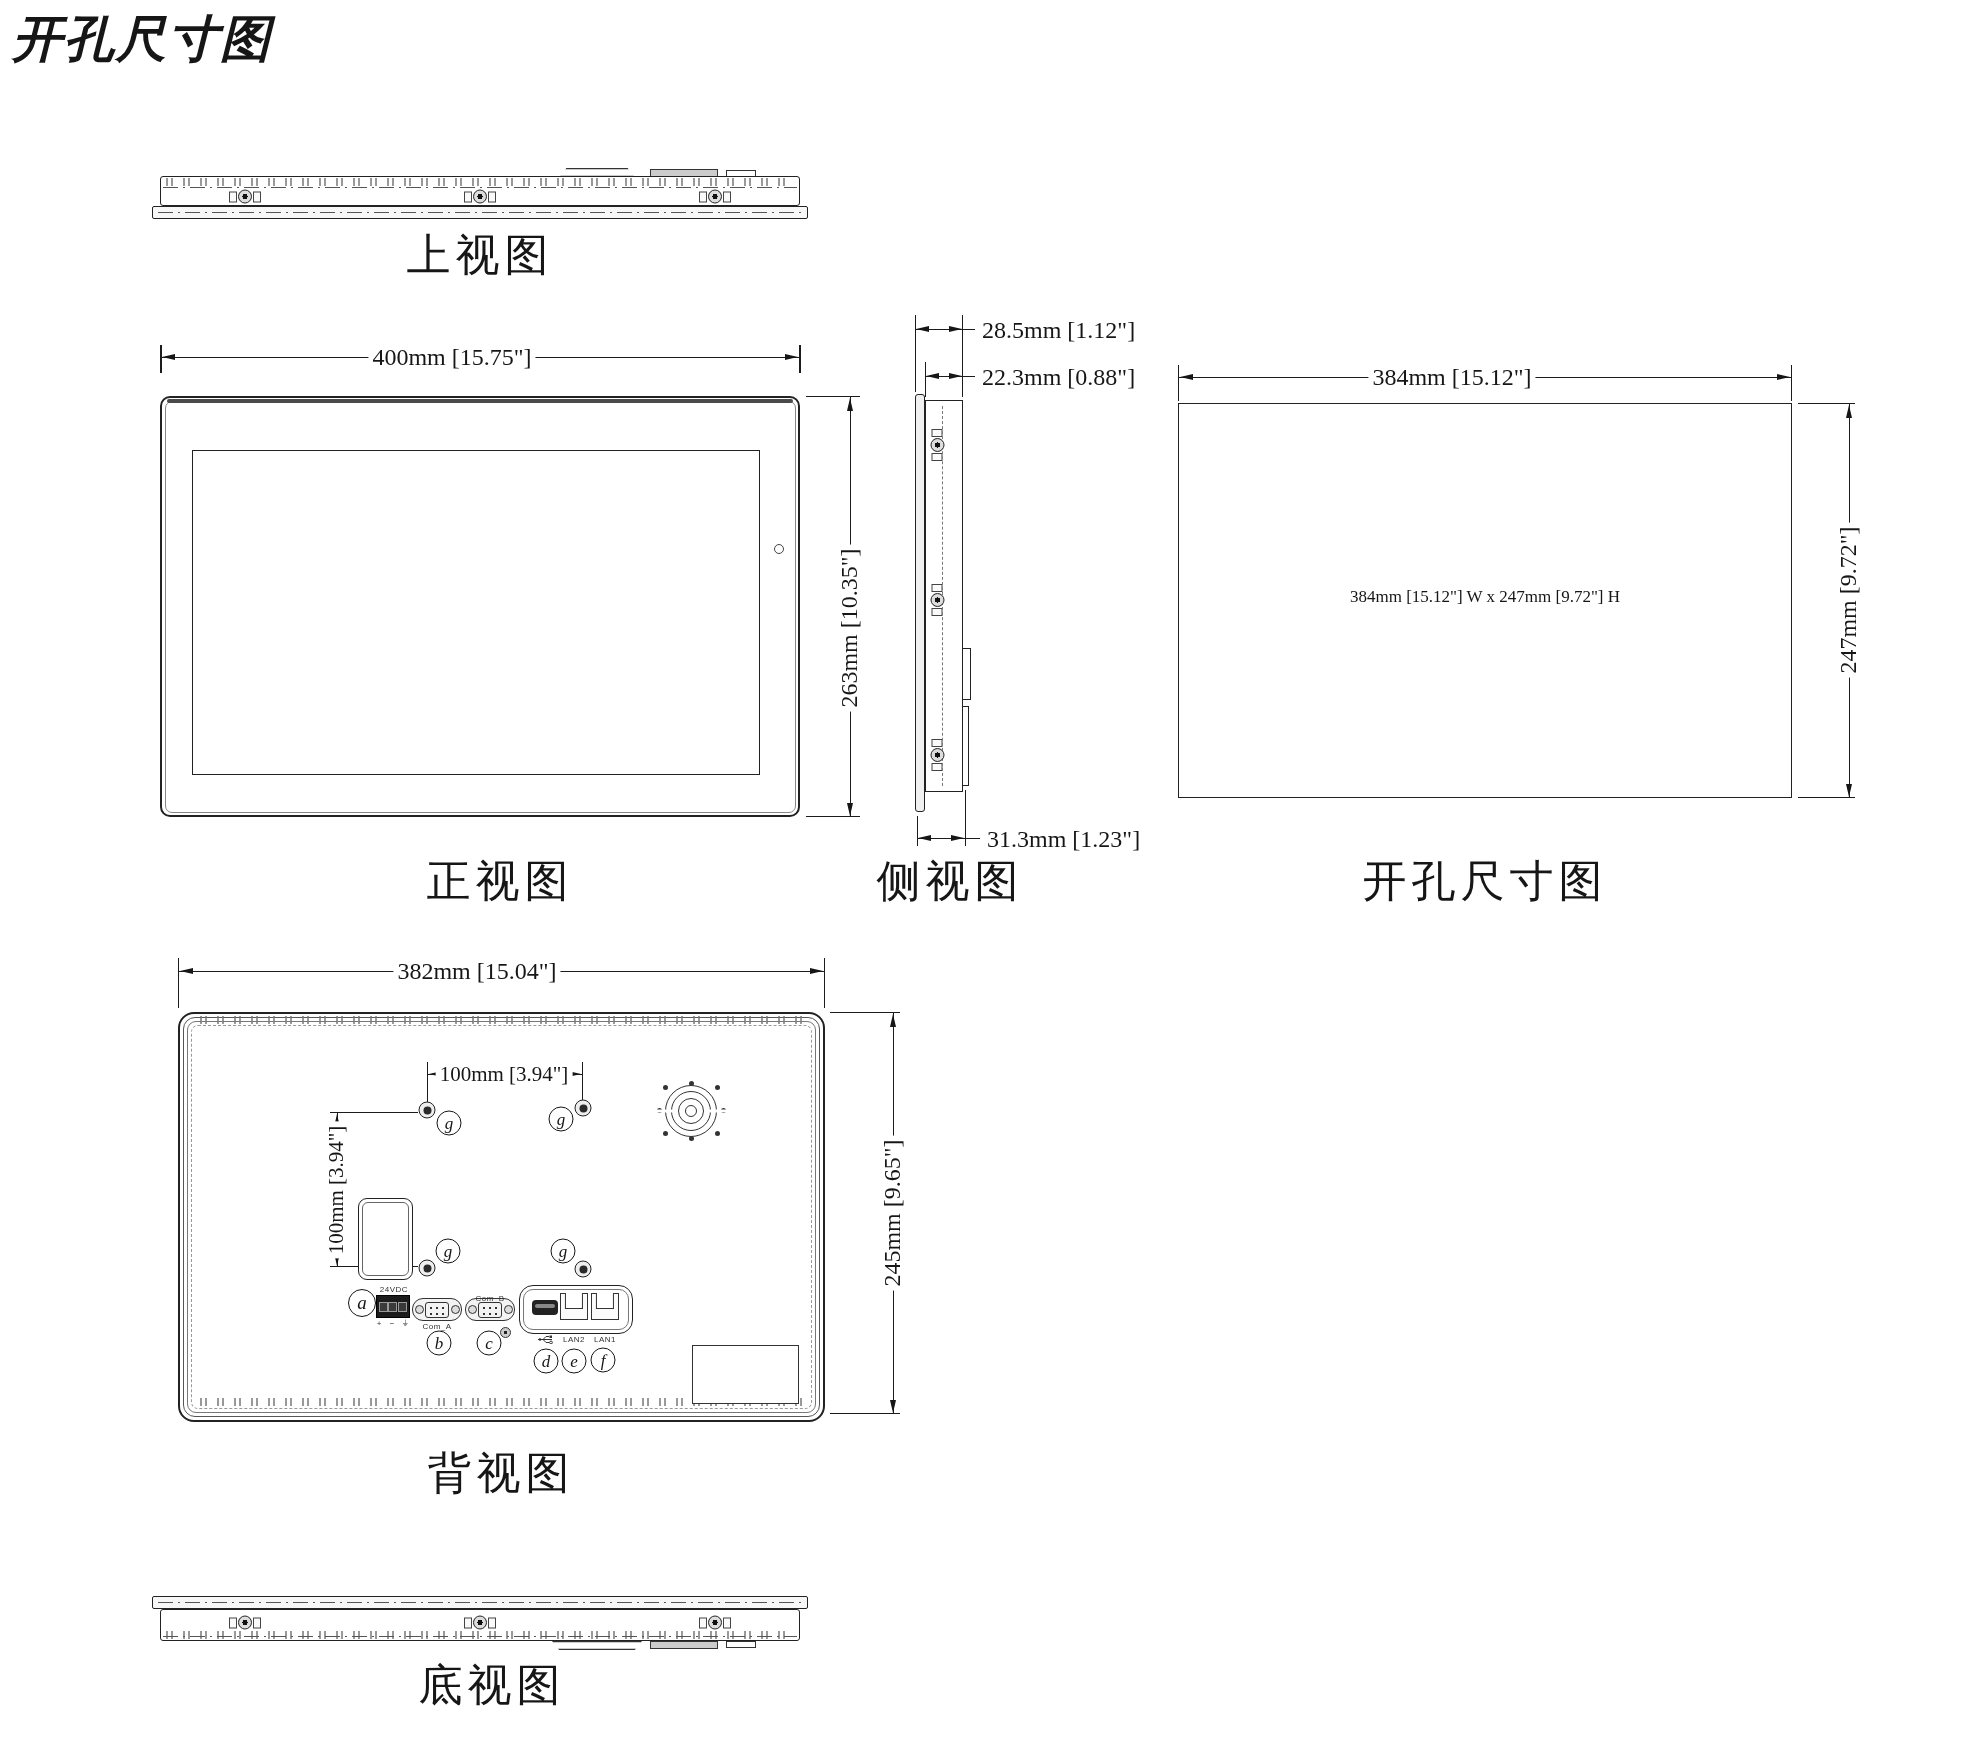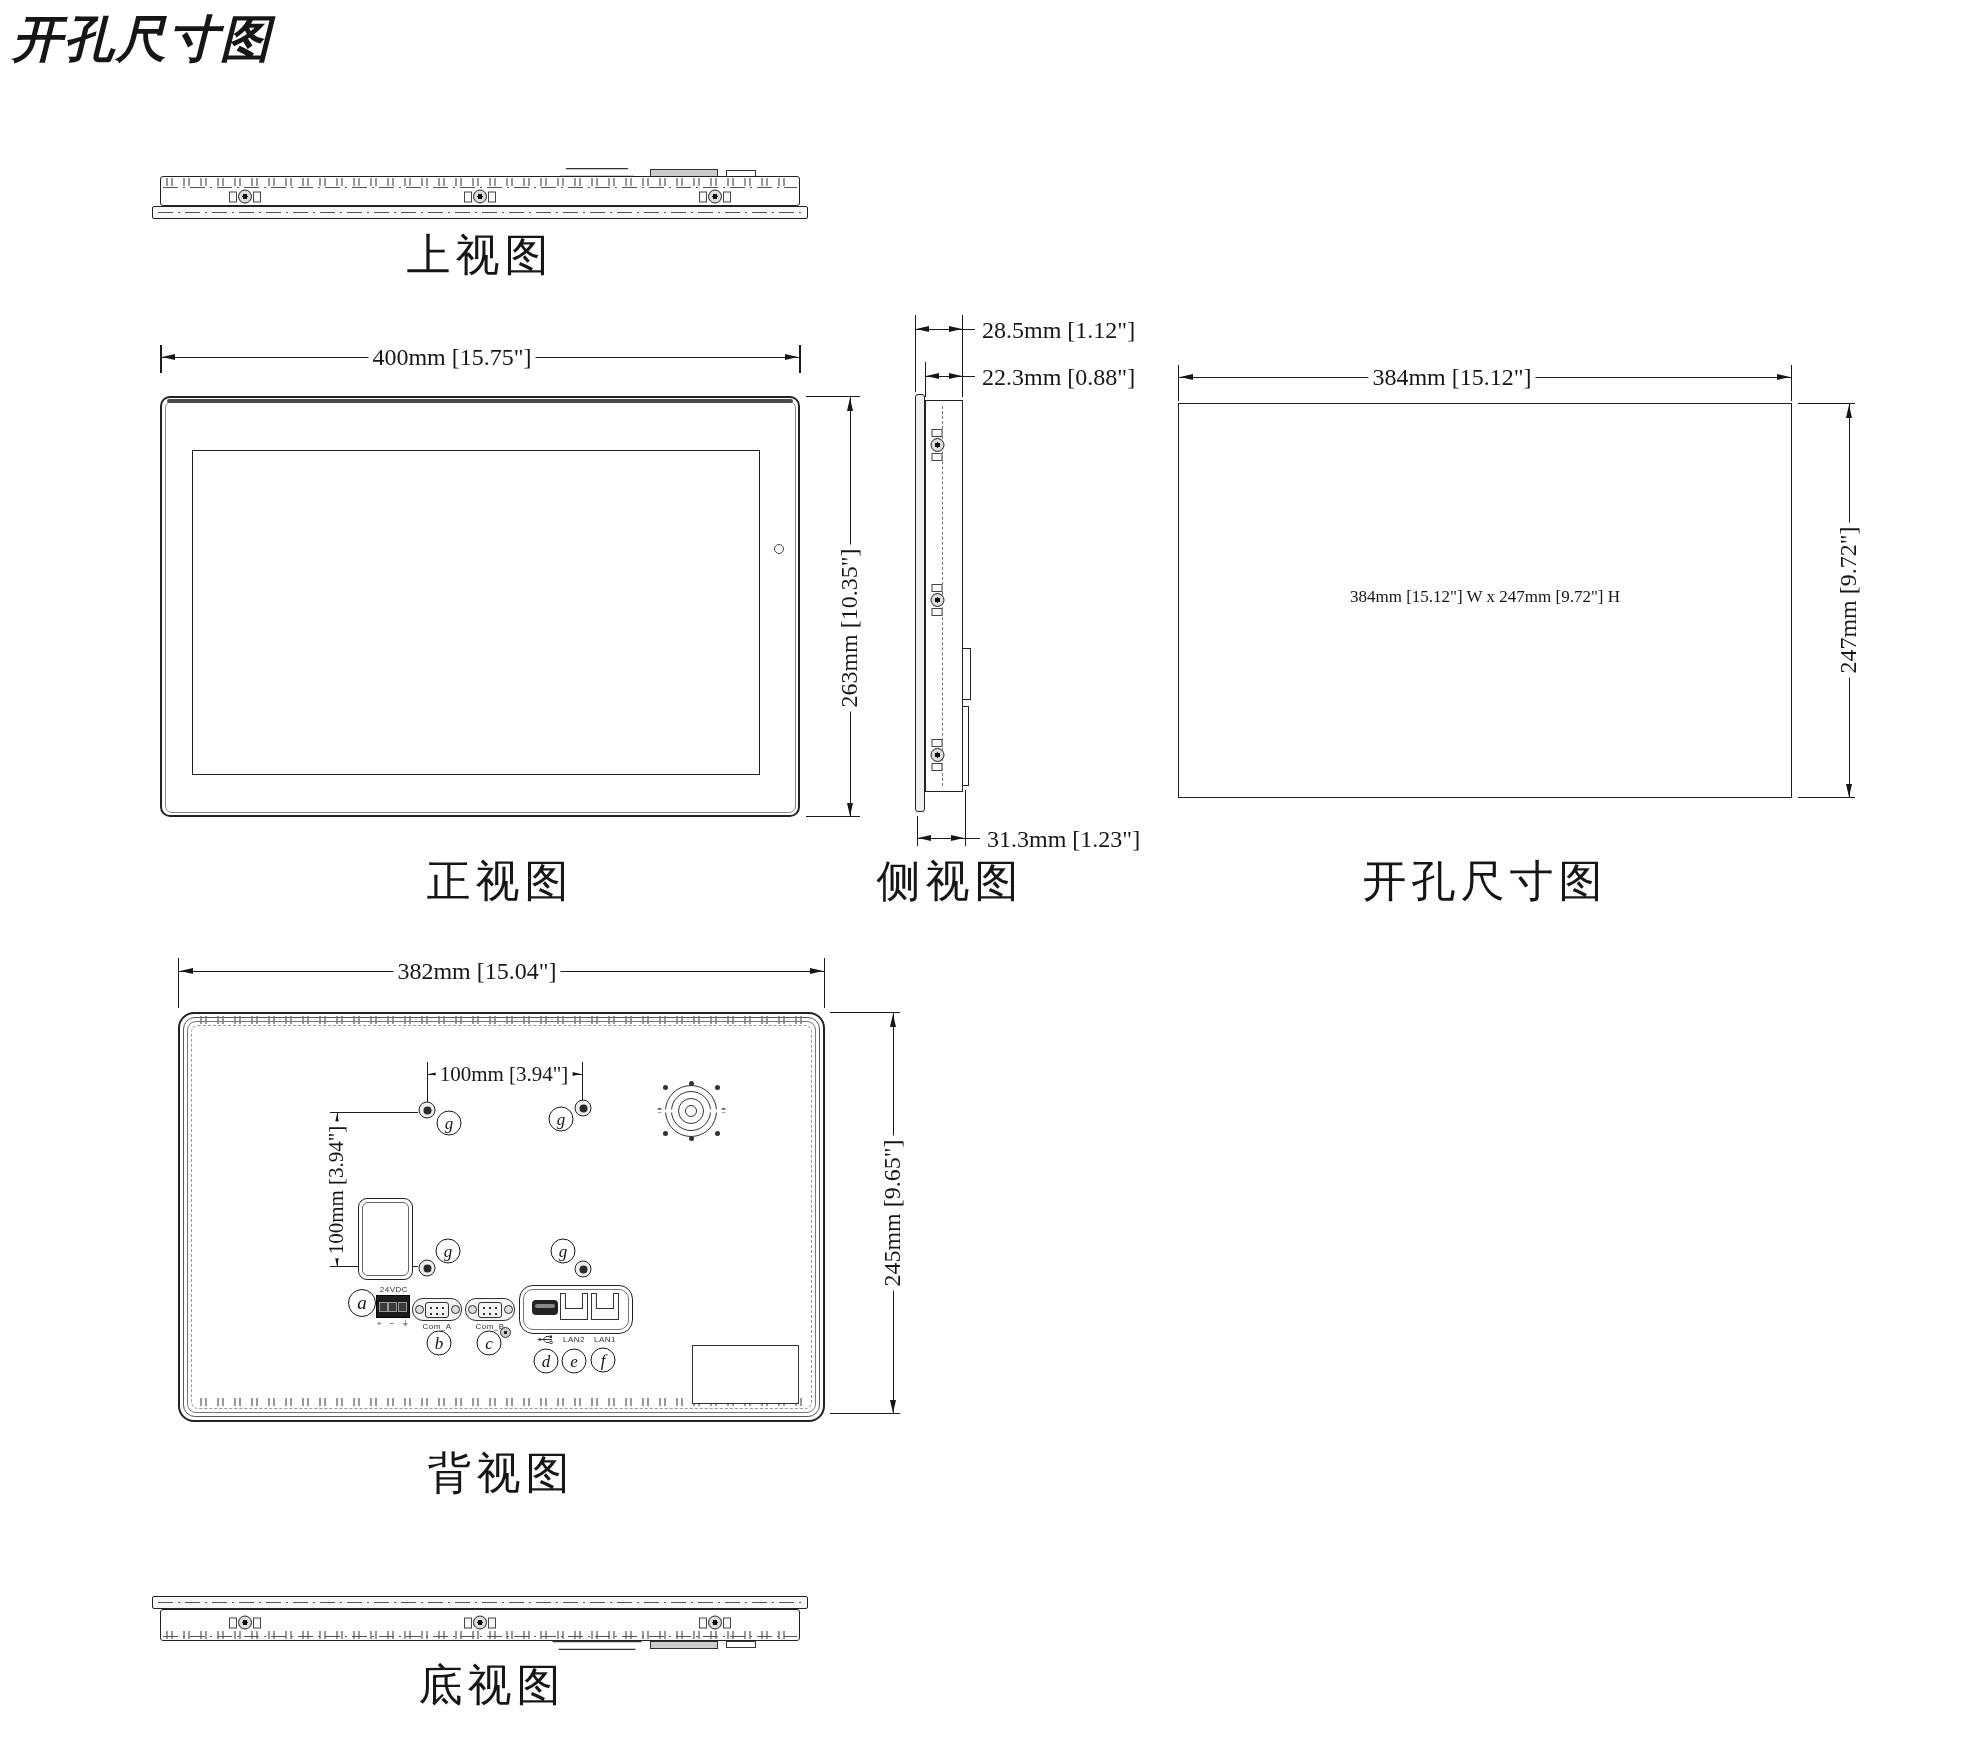--- a/index.html
+++ b/index.html
@@ -298,7 +298,7 @@
         <s></s>
         <u></u>
       </div>
-    <div class="tiny" style="left:490px;top:1326px;">Com_B</div>
+    <div class="tiny" style="left:490px;top:1298px;">Com_B</div>
     <div class="abs" style="left:500px;top:1327px;width:9px;height:9px;border:1px solid #333;border-radius:50%;background:radial-gradient(circle,#222 0 1.5px,#ccc 1.6px);"></div>
     <div class="callout" style="left:489px;top:1343px;">c</div>
 

